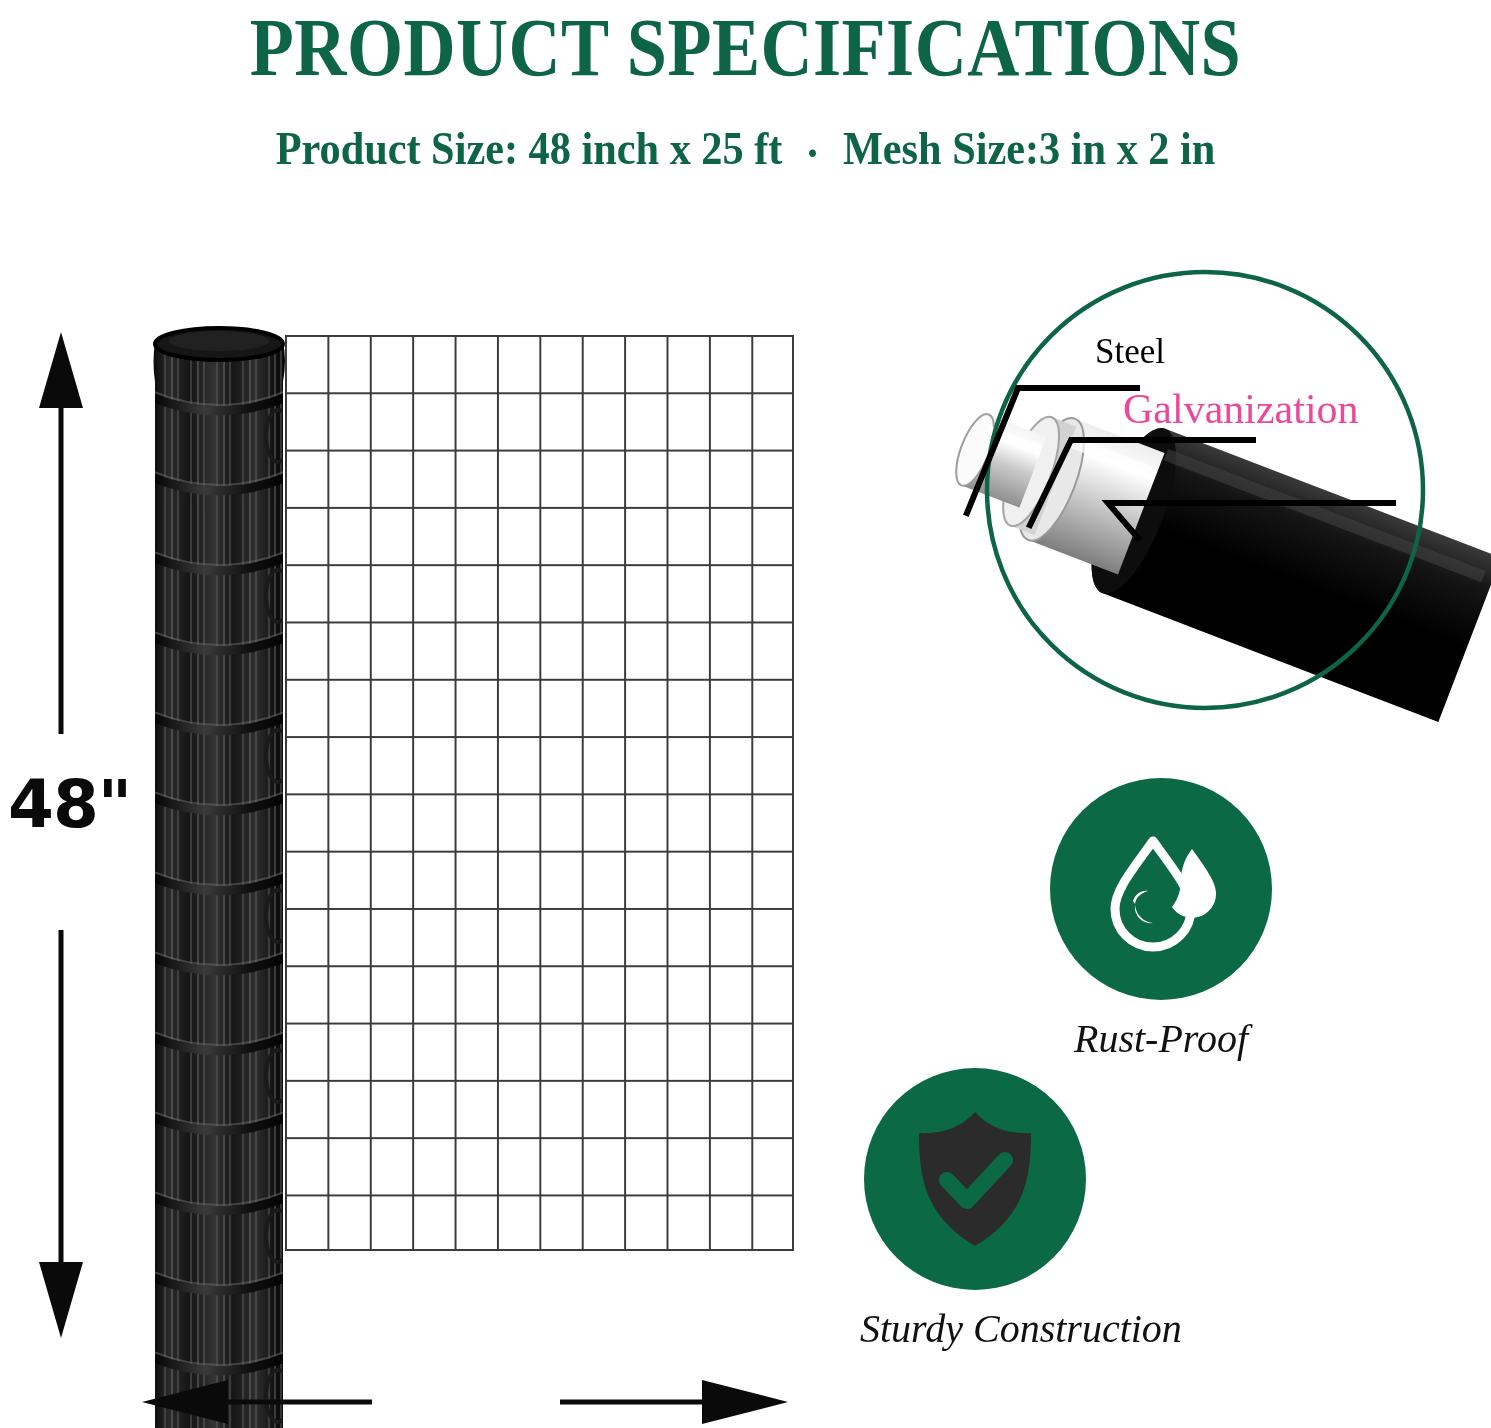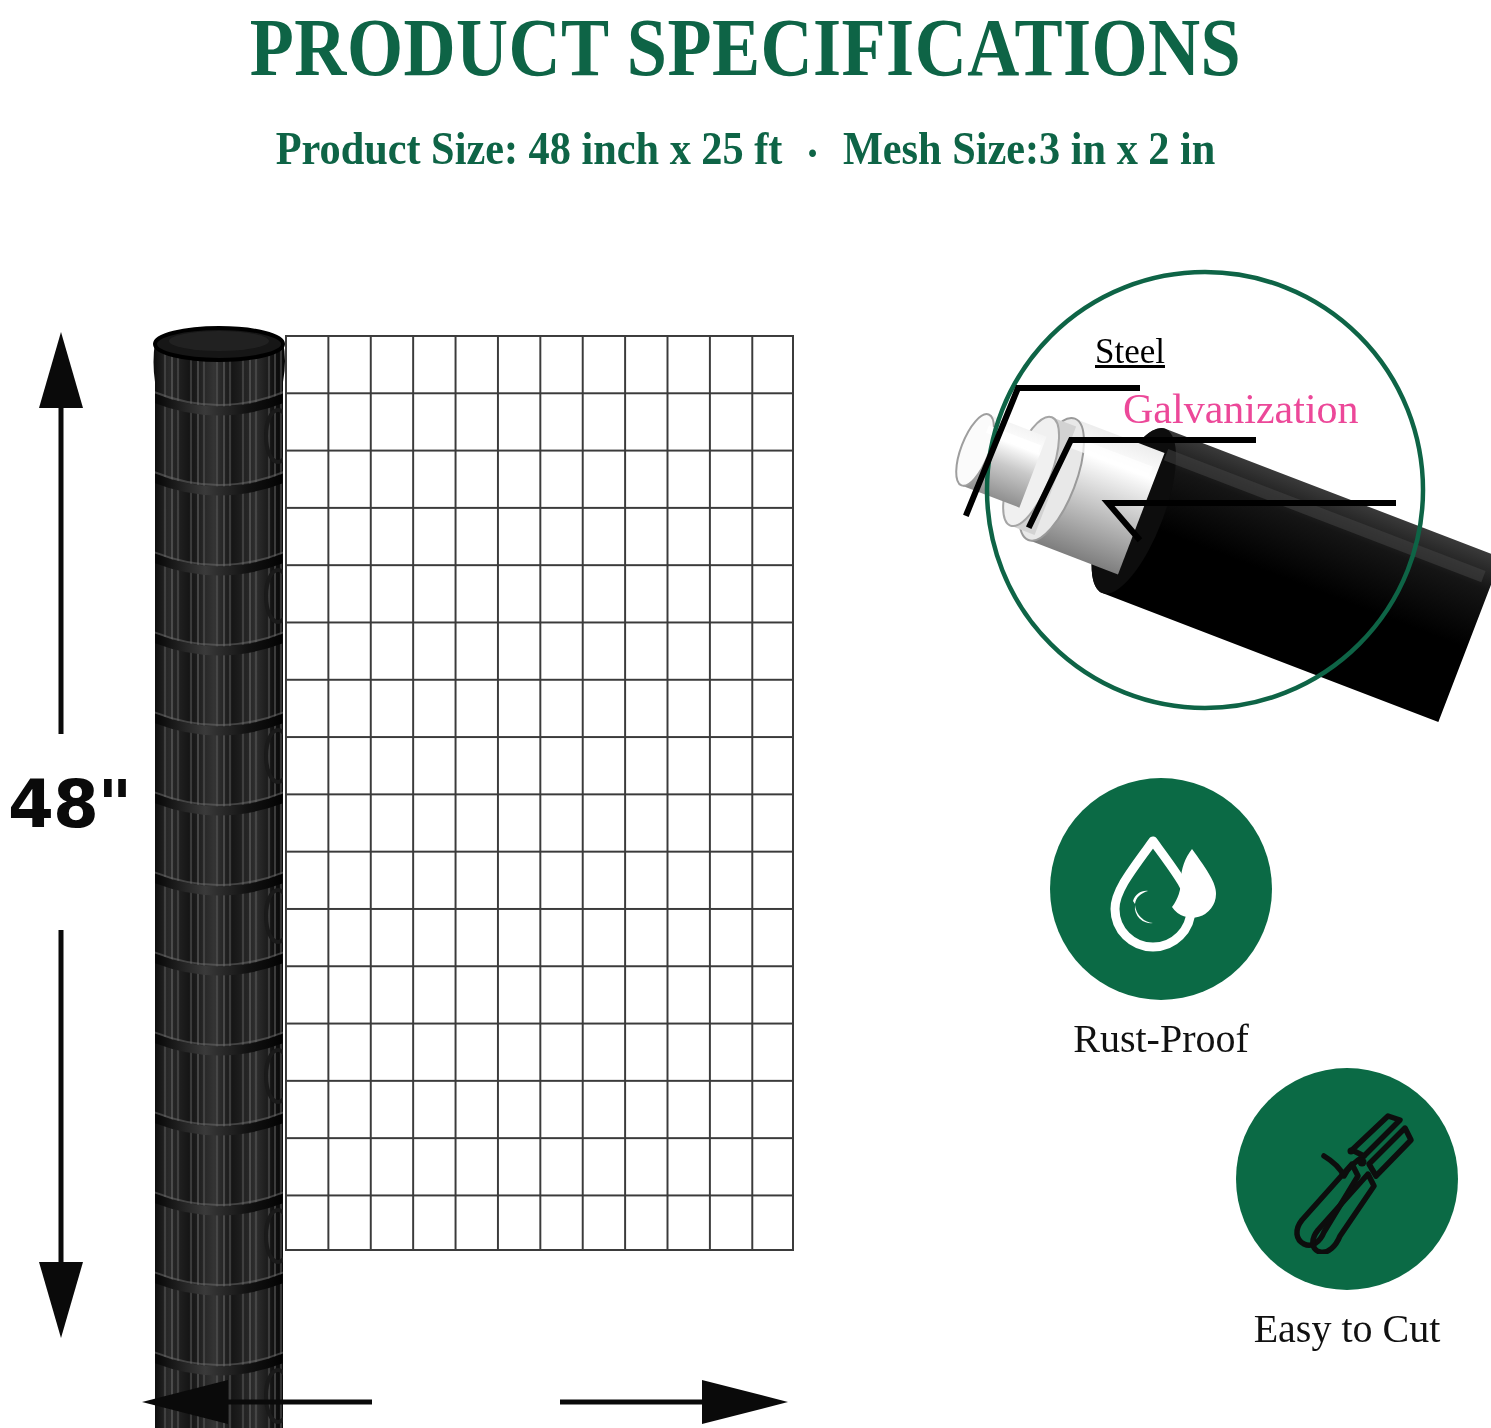--- a/index.html
+++ b/index.html
@@ -395,7 +395,7 @@
   </svg>
 
   <div style="position:absolute; left:155px; top:107px; font-size:35px; color:#000;
-              font-family:'Liberation Serif','DejaVu Serif',serif; white-space:nowrap;text-decoration:underline;">Steel</div>
+              font-family:'Liberation Serif','DejaVu Serif',serif; white-space:nowrap;">Steel</div>
   <div style="position:absolute; left:183px; top:160px; font-size:42px; color:#ec4899;
               font-family:'Liberation Serif','DejaVu Serif',serif; white-space:nowrap;">Galvanization</div>
 </div>

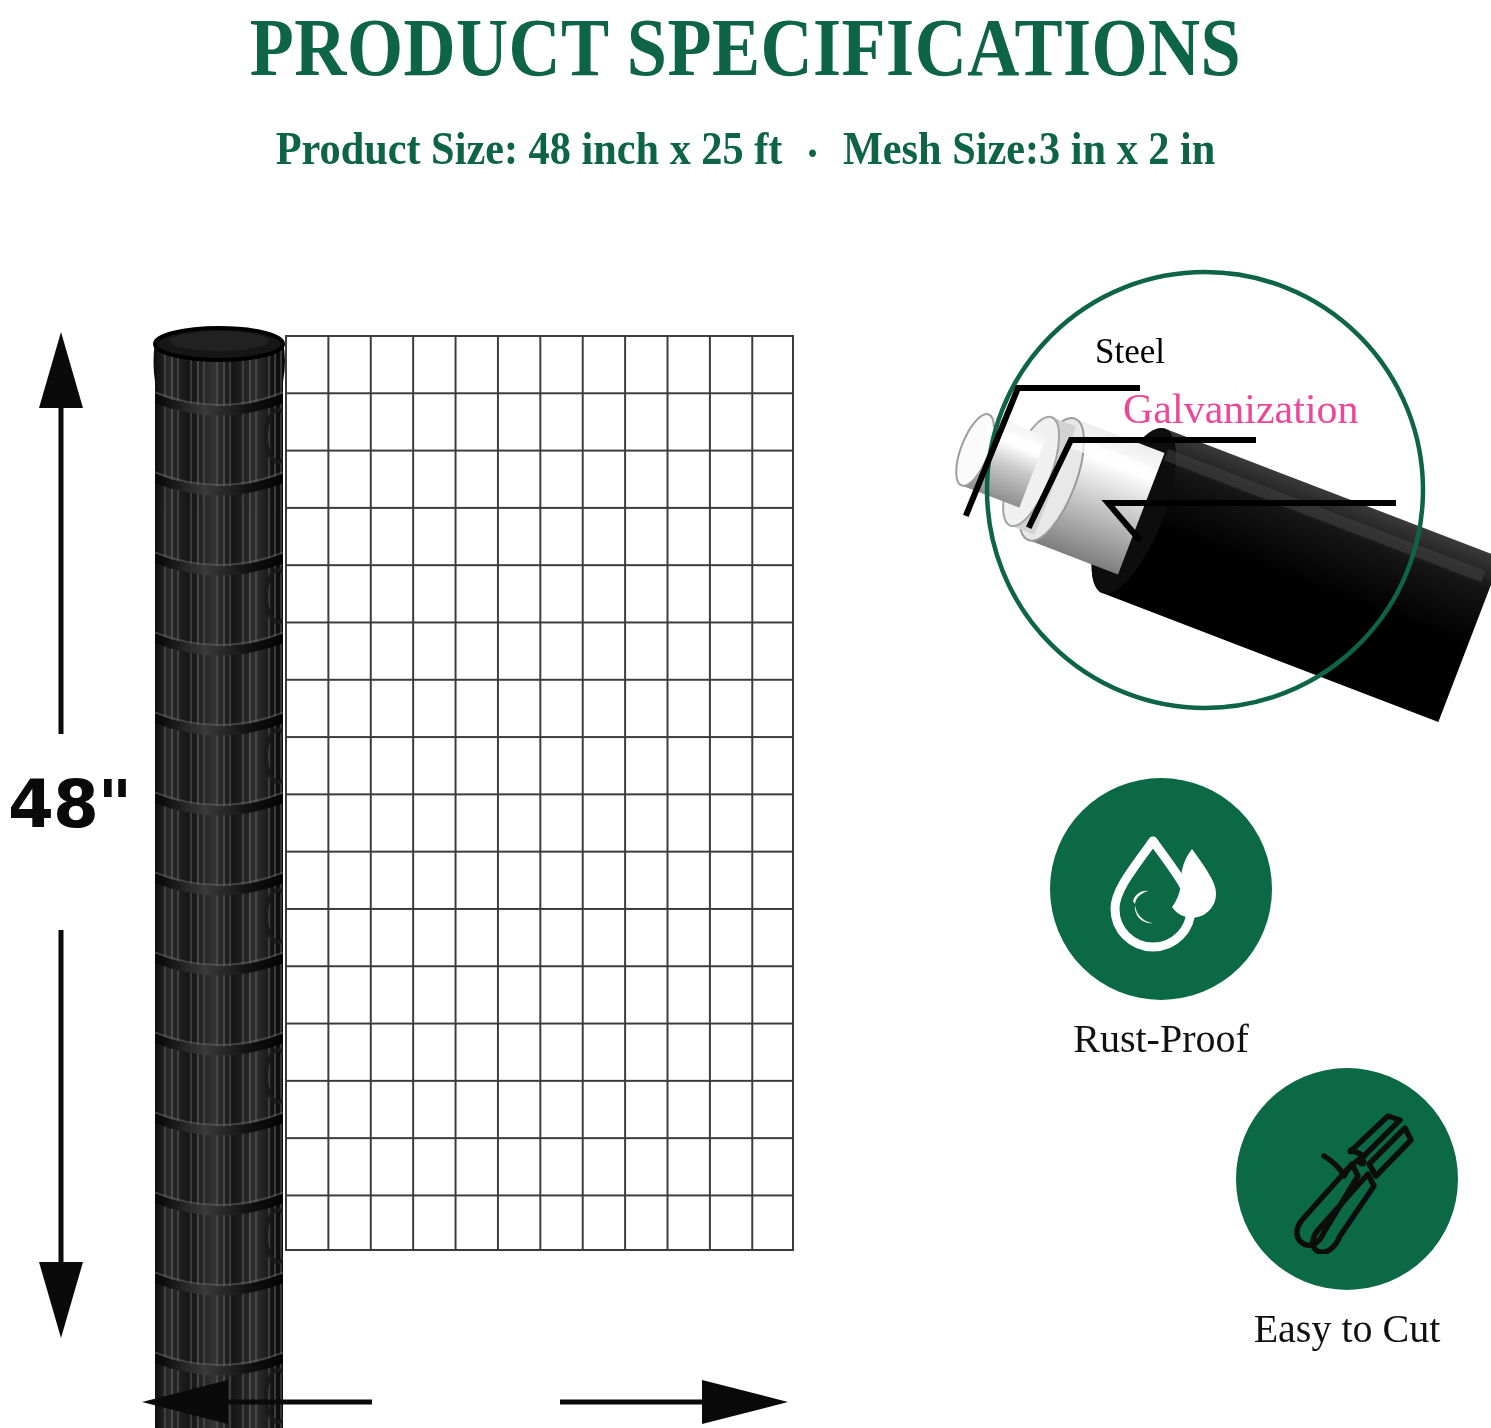--- a/index.html
+++ b/index.html
@@ -199,6 +199,7 @@
     color: #111111;
     white-space: nowrap;
     line-height: 50px;
+    font-style: italic;
   }
   #feature-rust-proof { left: 186px; top: 8px; }
   #feature-sturdy     { left:   0px; top: 298px; }

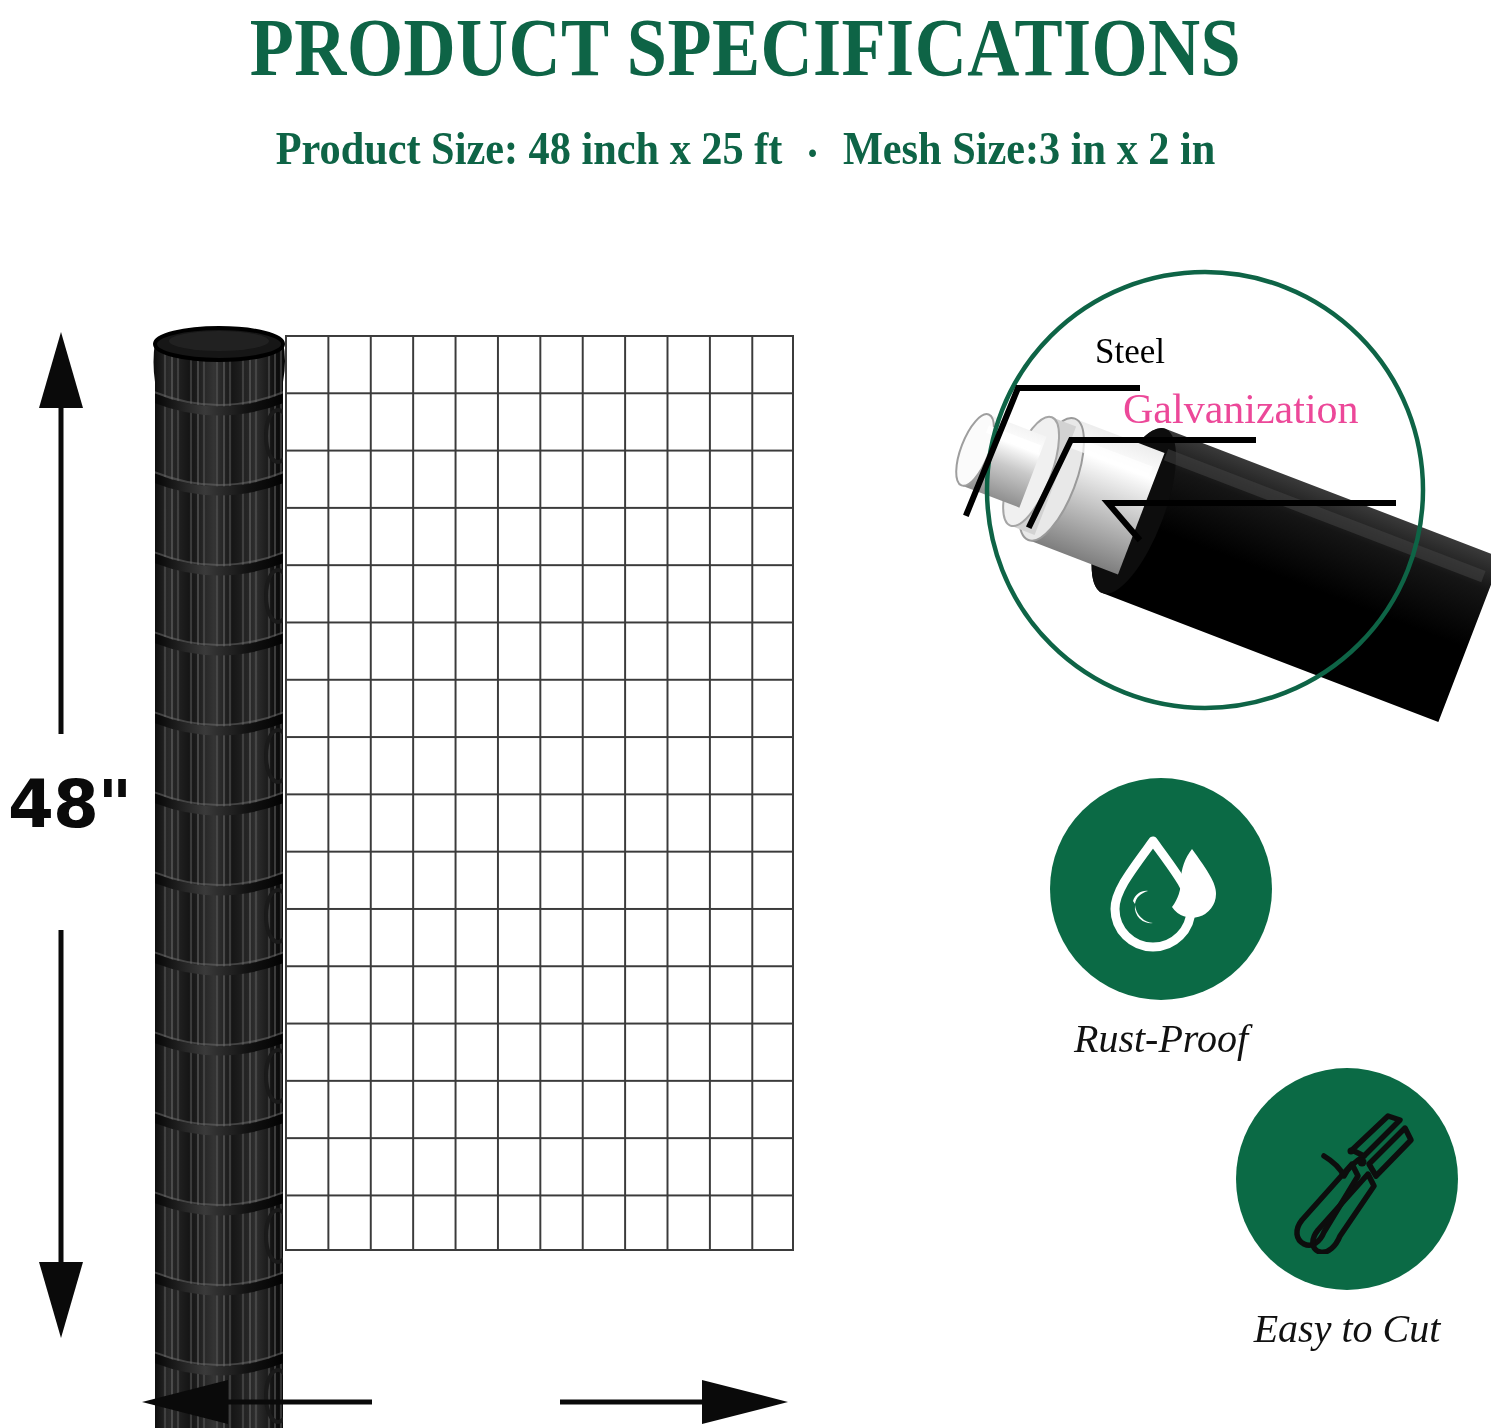--- a/index.html
+++ b/index.html
@@ -418,6 +418,15 @@
     <div class="badge-label">Rust-Proof</div>
   </div>
 
+  <div class="feature-badge" id="feature-sturdy">
+    <div class="badge-circle">
+      <svg width="140" height="150" viewBox="0 0 140 150">
+        <path d="M70,8 C86,26 108,30 126,29 C126,74 120,112 70,142 C20,112 14,74 14,29 C32,30 54,26 70,8 Z" fill="#2b2b2b"></path>
+        <path d="M42,76 L62,97 L100,56" fill="none" stroke="#0b6a45" stroke-width="16" stroke-linecap="round" stroke-linejoin="round"></path>
+      </svg>
+    </div>
+    <div class="badge-label">Sturdy Construction</div>
+  </div>
 
   <div class="feature-badge" id="feature-easy-cut">
     <div class="badge-circle">

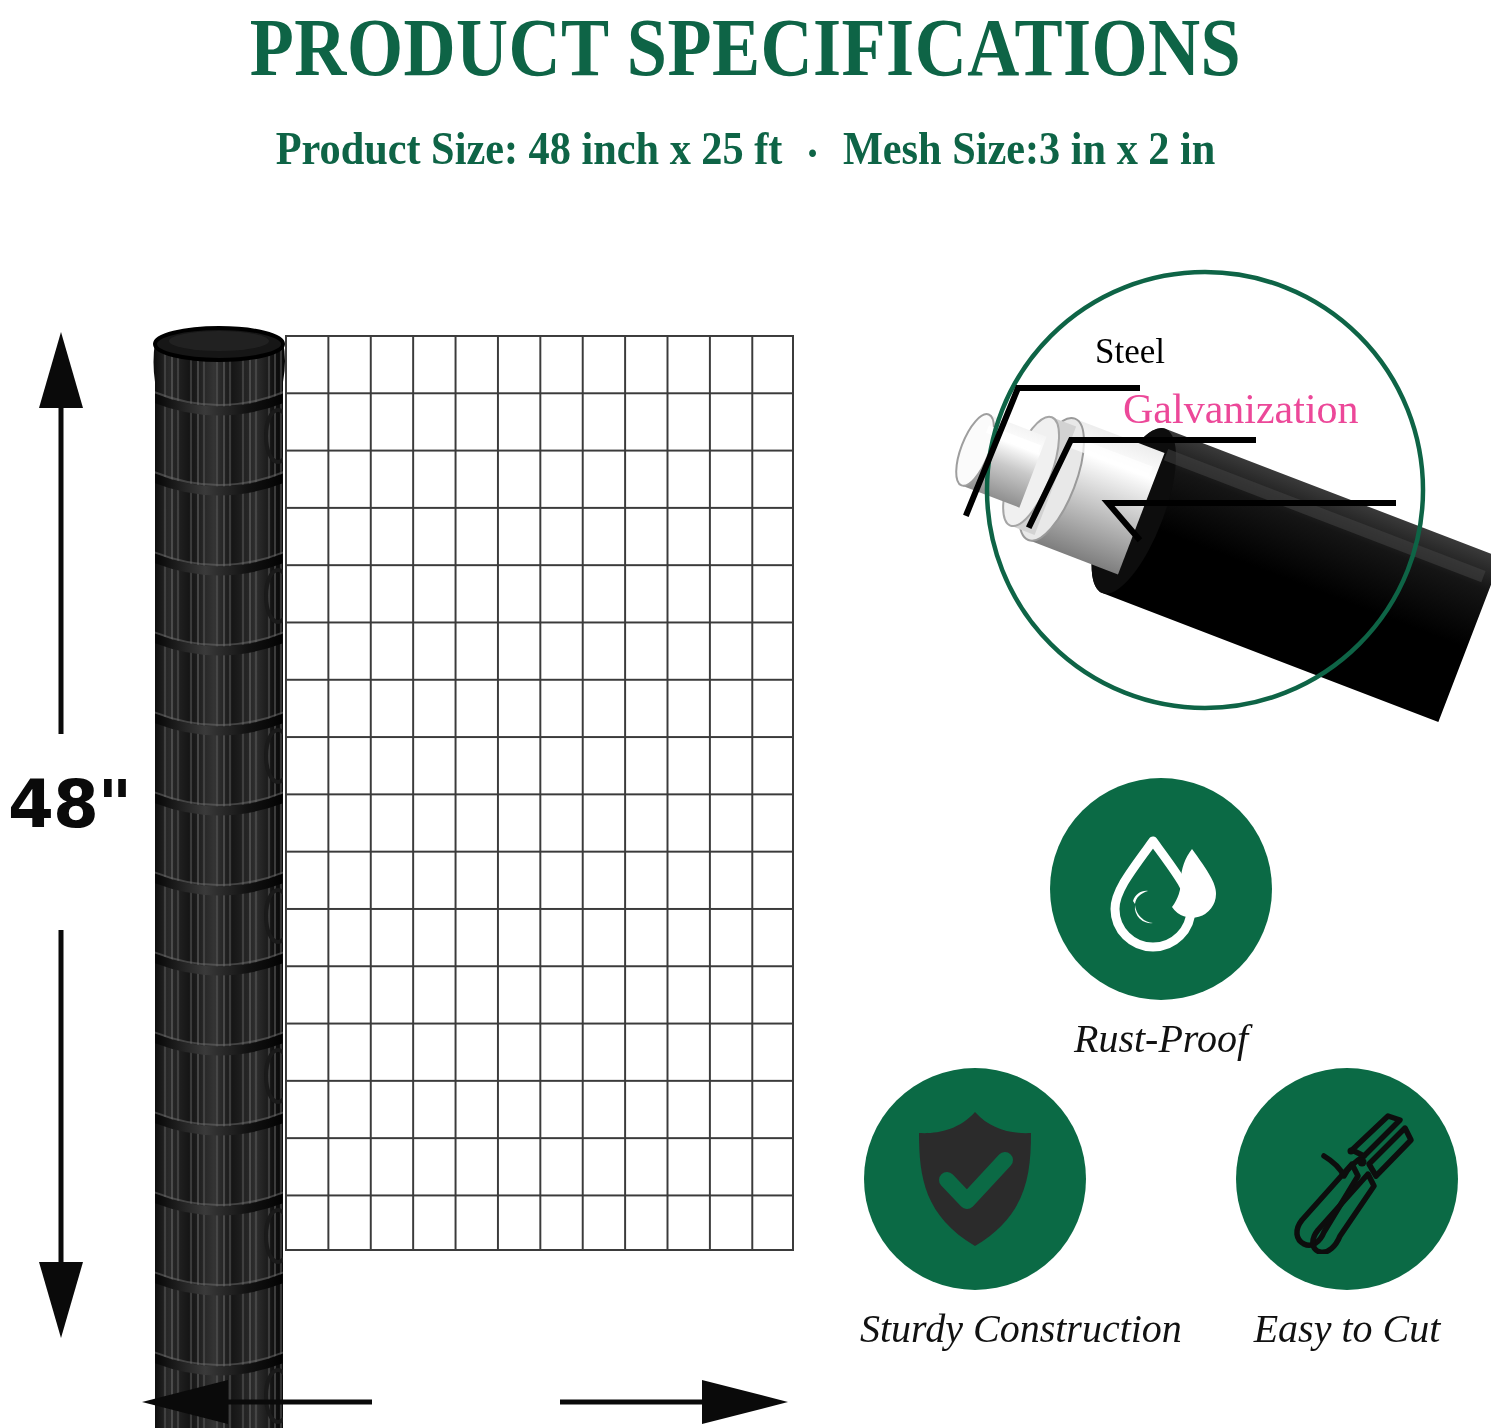--- a/index.html
+++ b/index.html
@@ -428,27 +428,6 @@
     <div class="badge-label">Sturdy Construction</div>
   </div>
 
-  <div class="feature-badge" id="feature-easy-cut">
-    <div class="badge-circle">
-      <svg width="150" height="150" viewBox="0 0 150 150">
-        <g fill="none" stroke="#0d0d0d" stroke-width="5.5" stroke-linecap="round" stroke-linejoin="round">
-
-          <path d="M128,16 L92,52 L80,46 L116,12 Z"></path>
-
-          <path d="M133,24 L97,60 L104,72 L139,36 Z"></path>
-
-          <path d="M92,52 C82,58 76,64 72,72 C68,64 62,58 52,52"></path>
-
-          <path d="M80,60 L30,116 C22,126 24,136 32,140 C40,144 48,138 52,128 L86,72 Z"></path>
-
-          <path d="M96,70 L46,126 C38,136 40,146 48,148 C56,150 64,142 68,132 L102,82 Z"></path>
-        </g>
-        <circle cx="90" cy="58" r="4.5" fill="#0d0d0d"></circle>
-        <circle cx="79" cy="47" r="3.5" fill="#0d0d0d"></circle>
-      </svg>
-    </div>
-    <div class="badge-label">Easy to Cut</div>
-  </div>
 
 </div>
 

